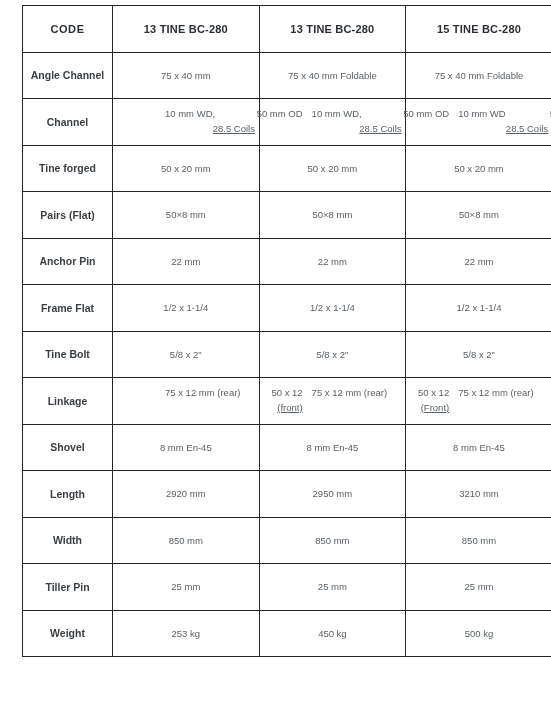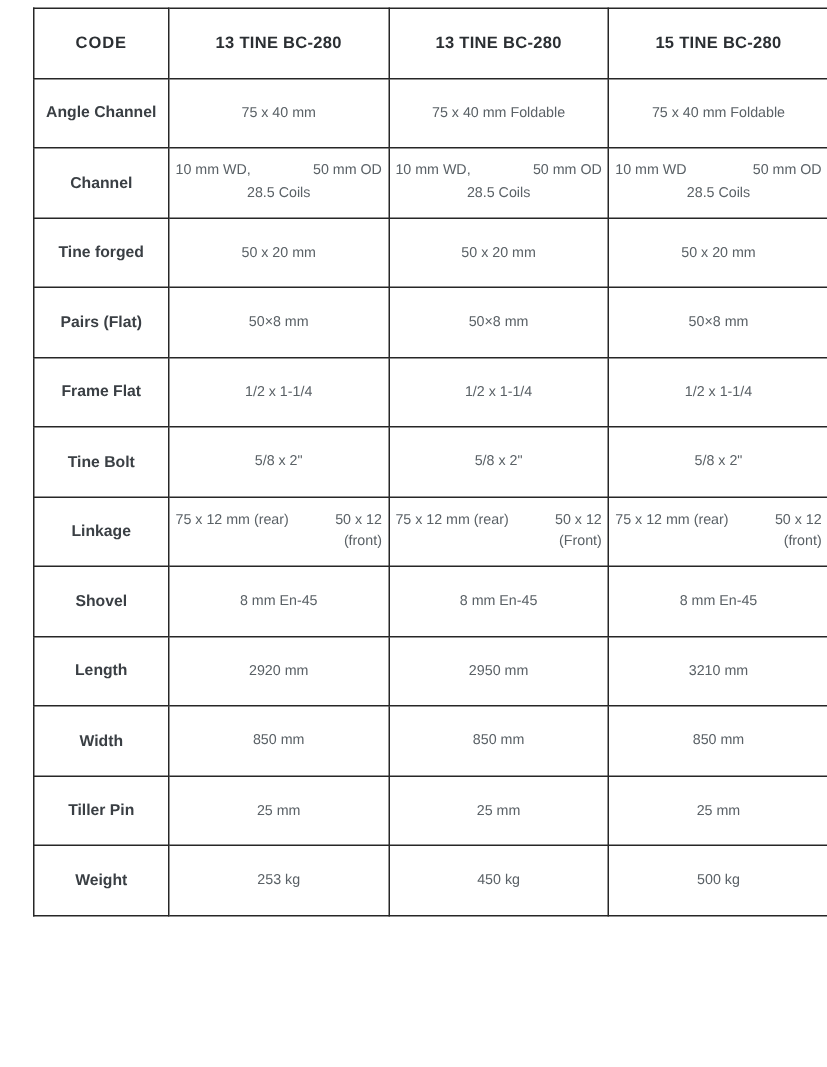--- a/index.html
+++ b/index.html
@@ -65,6 +65,7 @@
     display: block;
     width: 100%;
     line-height: 1.55;
+    margin-left: 48px;
   }
   .split .row1 {
     display: flex;

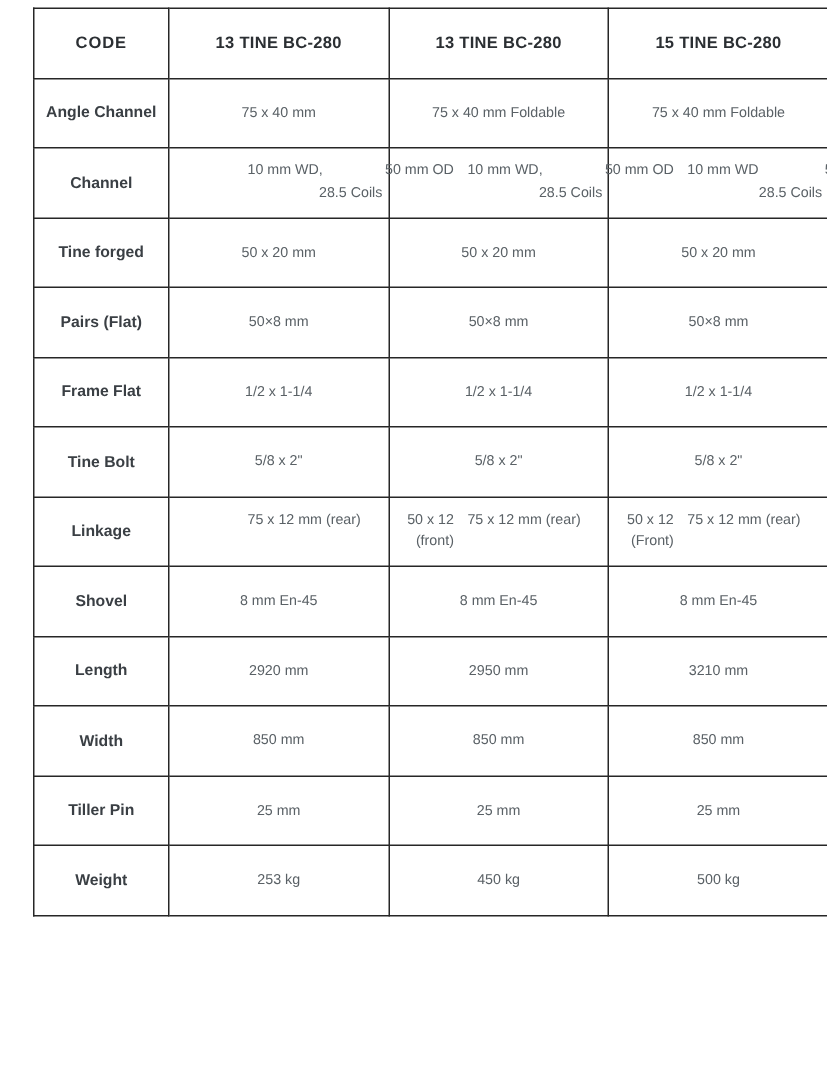--- a/index.html
+++ b/index.html
@@ -79,6 +79,7 @@
     display: block;
     width: 100%;
     text-align: center;
+    text-decoration: underline;
   }
   .split .row2.right-align {
     text-align: right;

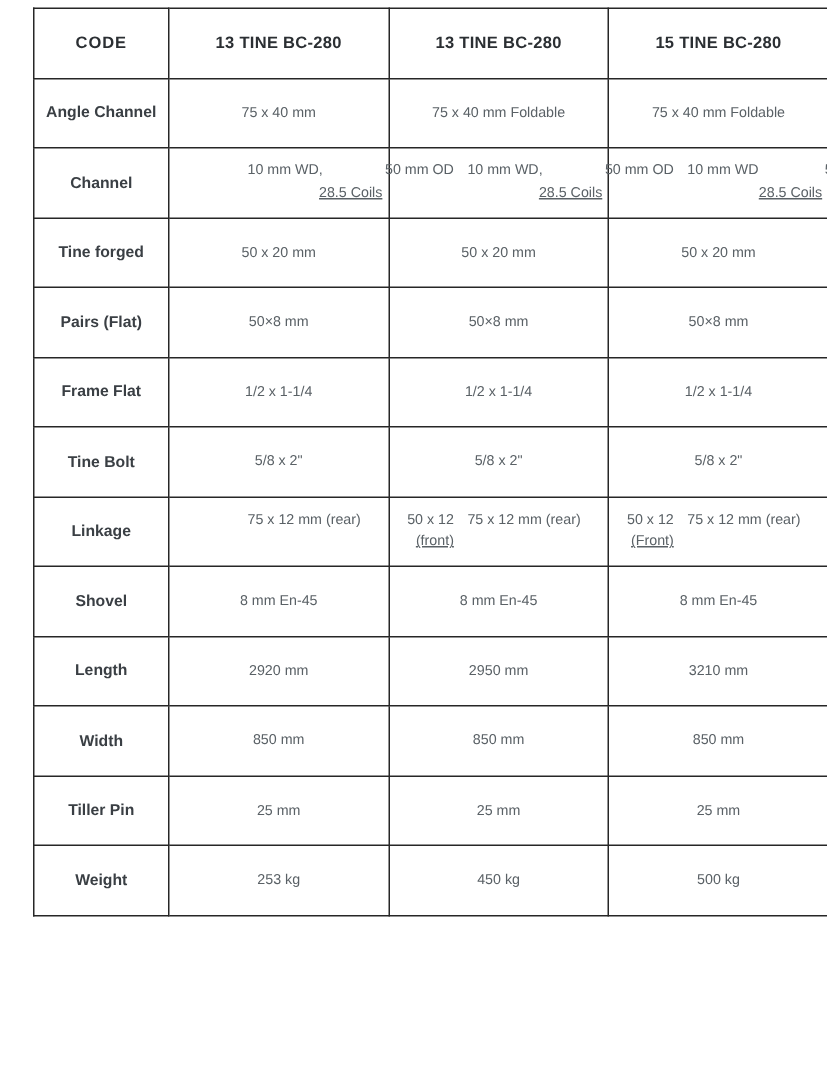--- a/index.html
+++ b/index.html
@@ -153,6 +153,12 @@
           <td class="data-cell">50×8 mm</td>
         </tr>
         <tr>
+          <td class="label-cell">Anchor Pin</td>
+          <td class="data-cell">22 mm</td>
+          <td class="data-cell">22 mm</td>
+          <td class="data-cell">22 mm</td>
+        </tr>
+        <tr>
           <td class="label-cell">Frame Flat</td>
           <td class="data-cell">1/2 x 1-1/4</td>
           <td class="data-cell">1/2 x 1-1/4</td>

